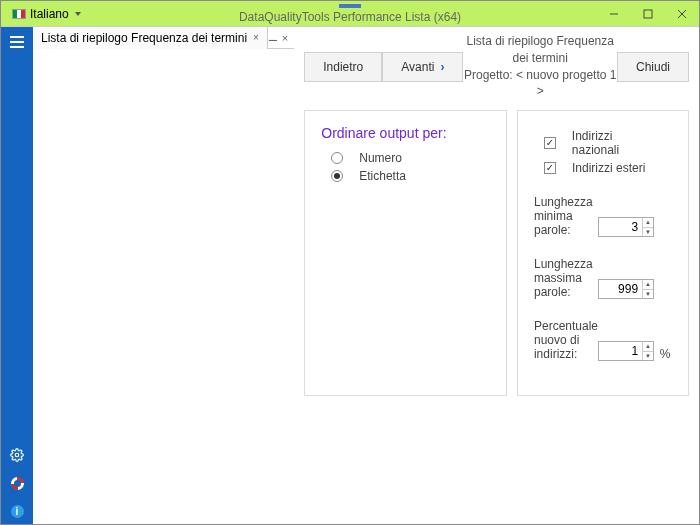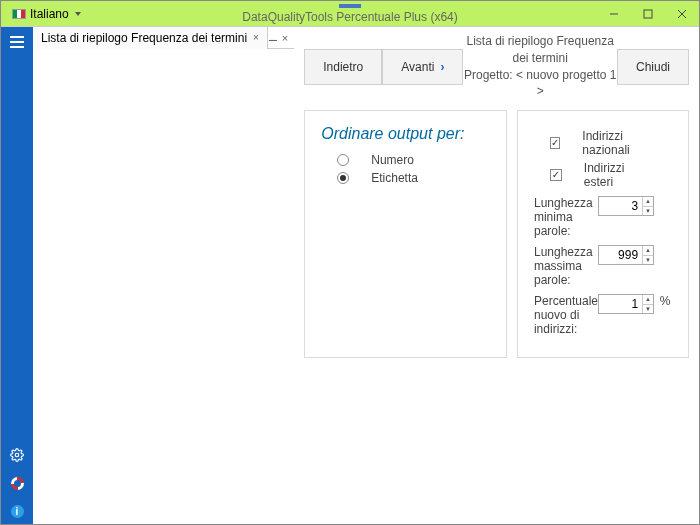--- a/index.html
+++ b/index.html
@@ -66,7 +66,7 @@
   <div class="window-title">
     <div class="title-wrap">
       <div class="title-accent"></div>
-      <span>DataQualityTools Percentuale Plus (x64)</span>
+      <span>DataQualityTools Performance Lista (x64)</span>
     </div>
   </div>
   <div class="window-controls">

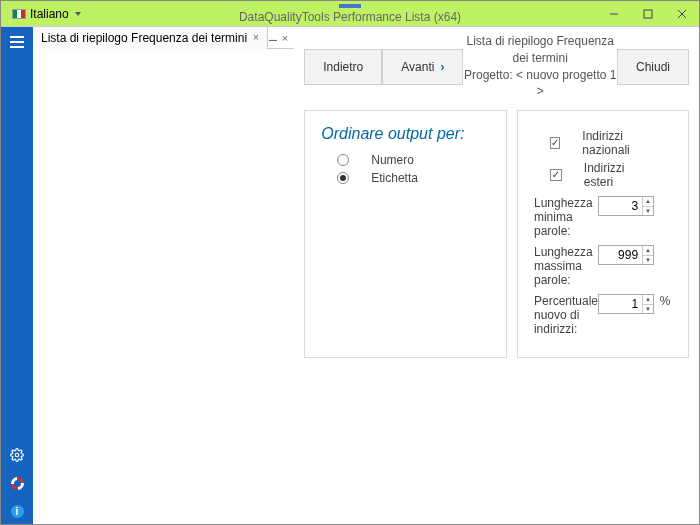--- a/index.html
+++ b/index.html
@@ -30,7 +30,7 @@
   .tab-strip-right span { cursor: default; }
   .page { flex: 1; background: #fff; padding: 6px 10px 10px 10px; overflow: auto; }
   .top-row { display: flex; align-items: center; margin-bottom: 10px; }
-  .btn { height: 36px; padding: 0 18px; background: #f3f3f3; border: 1px solid #d0d0d0; color: #333; font-size: 12px; display: inline-flex; align-items: center; gap: 6px; cursor: default; }
+  .btn { height: 30px; padding: 0 18px; background: #f3f3f3; border: 1px solid #d0d0d0; color: #333; font-size: 12px; display: inline-flex; align-items: center; gap: 6px; cursor: default; }
   .chev-right { color: #1565c0; font-weight: bold; }
   .center-text { flex: 1; text-align: center; font-size: 12px; color: #555; line-height: 1.4; }
   .panels { display: flex; gap: 10px; }

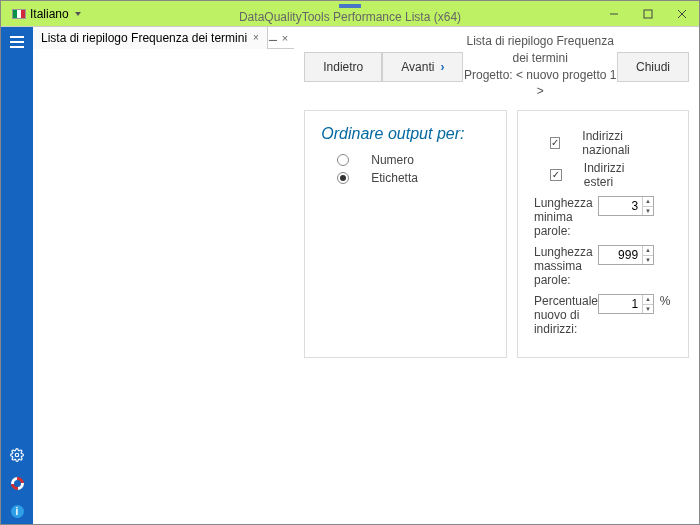--- a/index.html
+++ b/index.html
@@ -37,7 +37,7 @@
   .panel { border: 1px solid #dcdcdc; background: #fff; padding: 14px 16px; font-size: 12px; color: #444; }
   .panel.left { width: 300px; min-height: 130px; }
   .panel.right { flex: 1; min-height: 130px; }
-  .panel-title { font-size: 16px; color: #0369a1; margin-bottom: 10px; font-style: italic; }
+  .panel-title { font-size: 14px; color: #6d28d9; margin-bottom: 10px; }
   .radio-row, .check-row { display: flex; align-items: center; gap: 22px; margin: 4px 16px; }
   .radio { width: 12px; height: 12px; border: 1px solid #888; border-radius: 50%; display: inline-flex; align-items: center; justify-content: center; background:#fff; }
   .radio.checked::after { content:""; width:6px; height:6px; background:#333; border-radius:50%; }

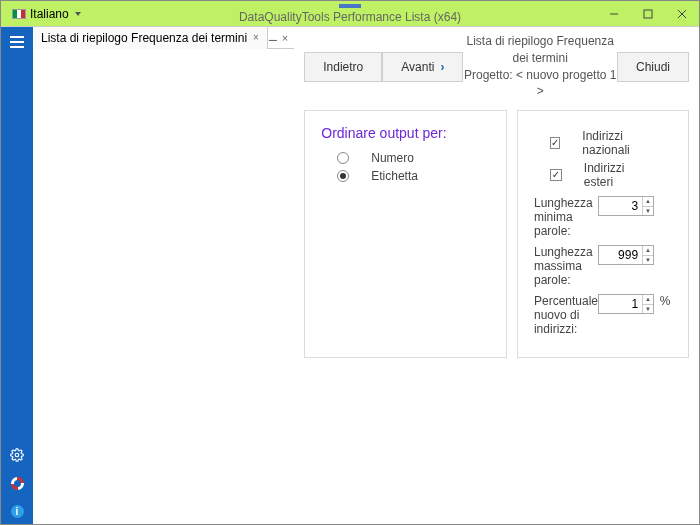--- a/index.html
+++ b/index.html
@@ -38,7 +38,7 @@
   .panel.left { width: 300px; min-height: 130px; }
   .panel.right { flex: 1; min-height: 130px; }
   .panel-title { font-size: 14px; color: #6d28d9; margin-bottom: 10px; }
-  .radio-row, .check-row { display: flex; align-items: center; gap: 22px; margin: 4px 16px; }
+  .radio-row, .check-row { display: flex; align-items: center; gap: 16px; margin: 4px 10px; }
   .radio { width: 12px; height: 12px; border: 1px solid #888; border-radius: 50%; display: inline-flex; align-items: center; justify-content: center; background:#fff; }
   .radio.checked::after { content:""; width:6px; height:6px; background:#333; border-radius:50%; }
   .check { width: 12px; height: 12px; border: 1px solid #888; display: inline-flex; align-items: center; justify-content: center; background:#fff; }

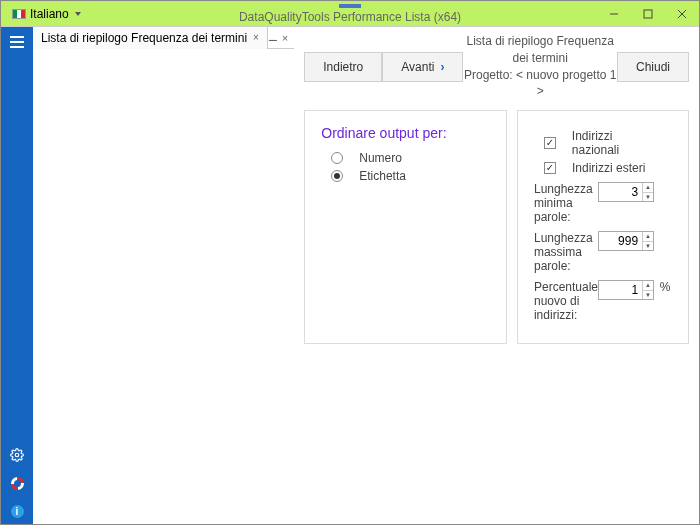--- a/index.html
+++ b/index.html
@@ -44,7 +44,7 @@
   .check { width: 12px; height: 12px; border: 1px solid #888; display: inline-flex; align-items: center; justify-content: center; background:#fff; }
   .check.checked { color: #1565c0; }
   .check.checked::after { content:"✓"; font-size: 10px; line-height: 1; color:#333; }
-  .field-row { display: flex; align-items: flex-start; margin: 7px 0; }
+  .field-row { display: flex; align-items: flex-end; margin: 20px 0; }
   .field-label { flex: 1; }
   .spinner { width: 56px; height: 20px; border: 1px solid #aaa; display: flex; align-items: stretch; background:#fff; }
   .spinner input { border: none; width: 100%; text-align: right; padding: 0 4px; font-size: 12px; outline: none; }

